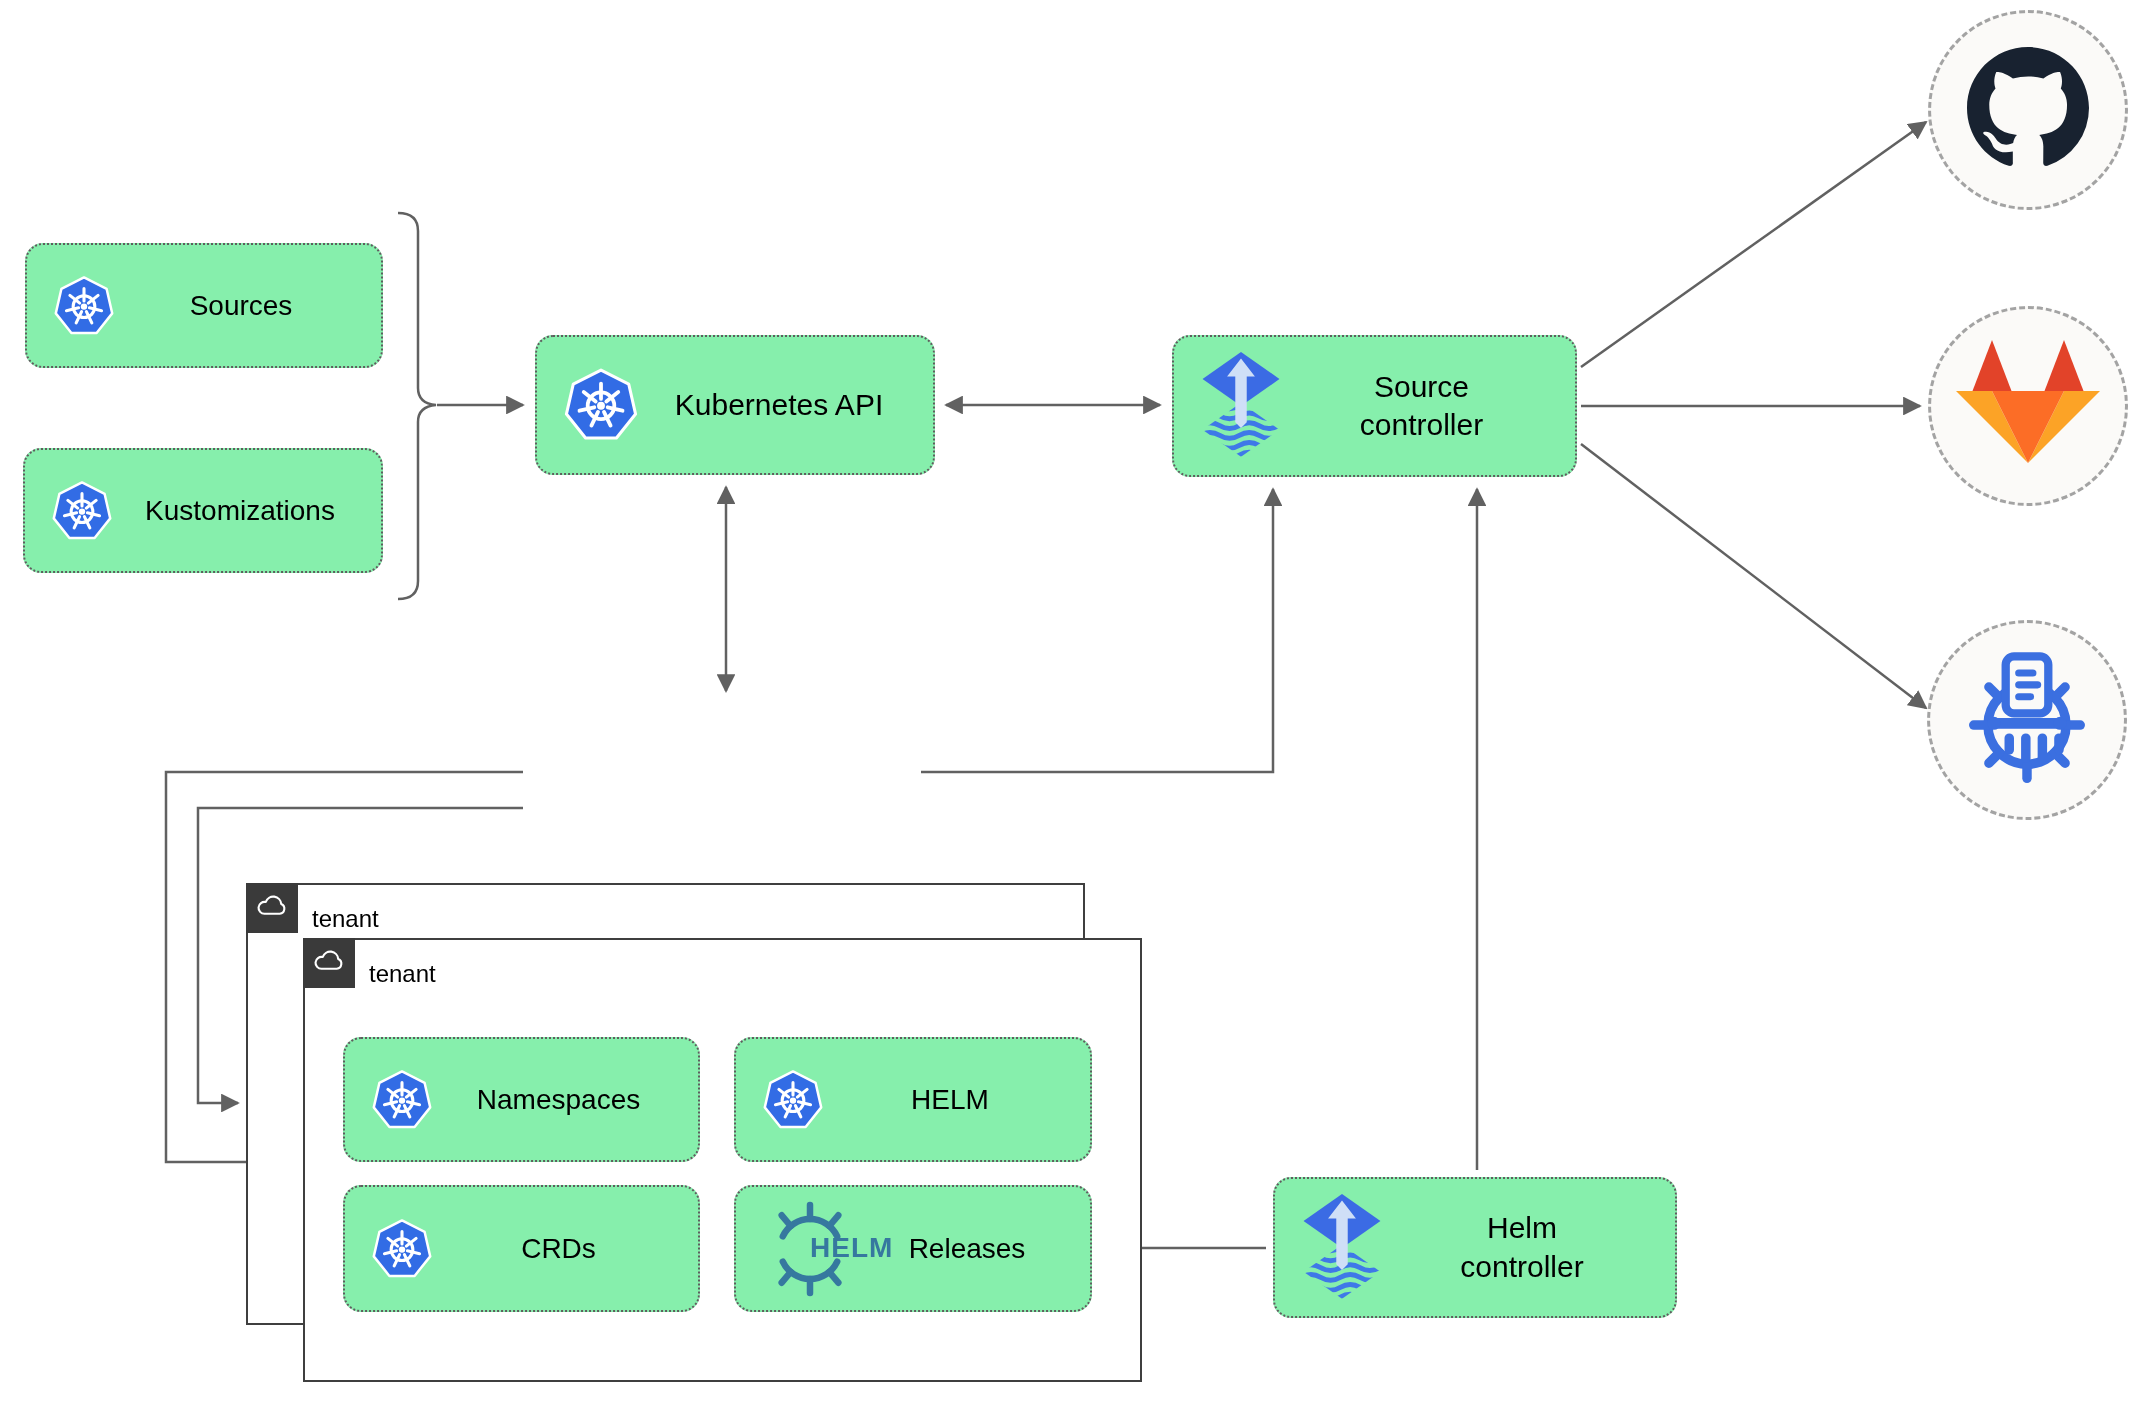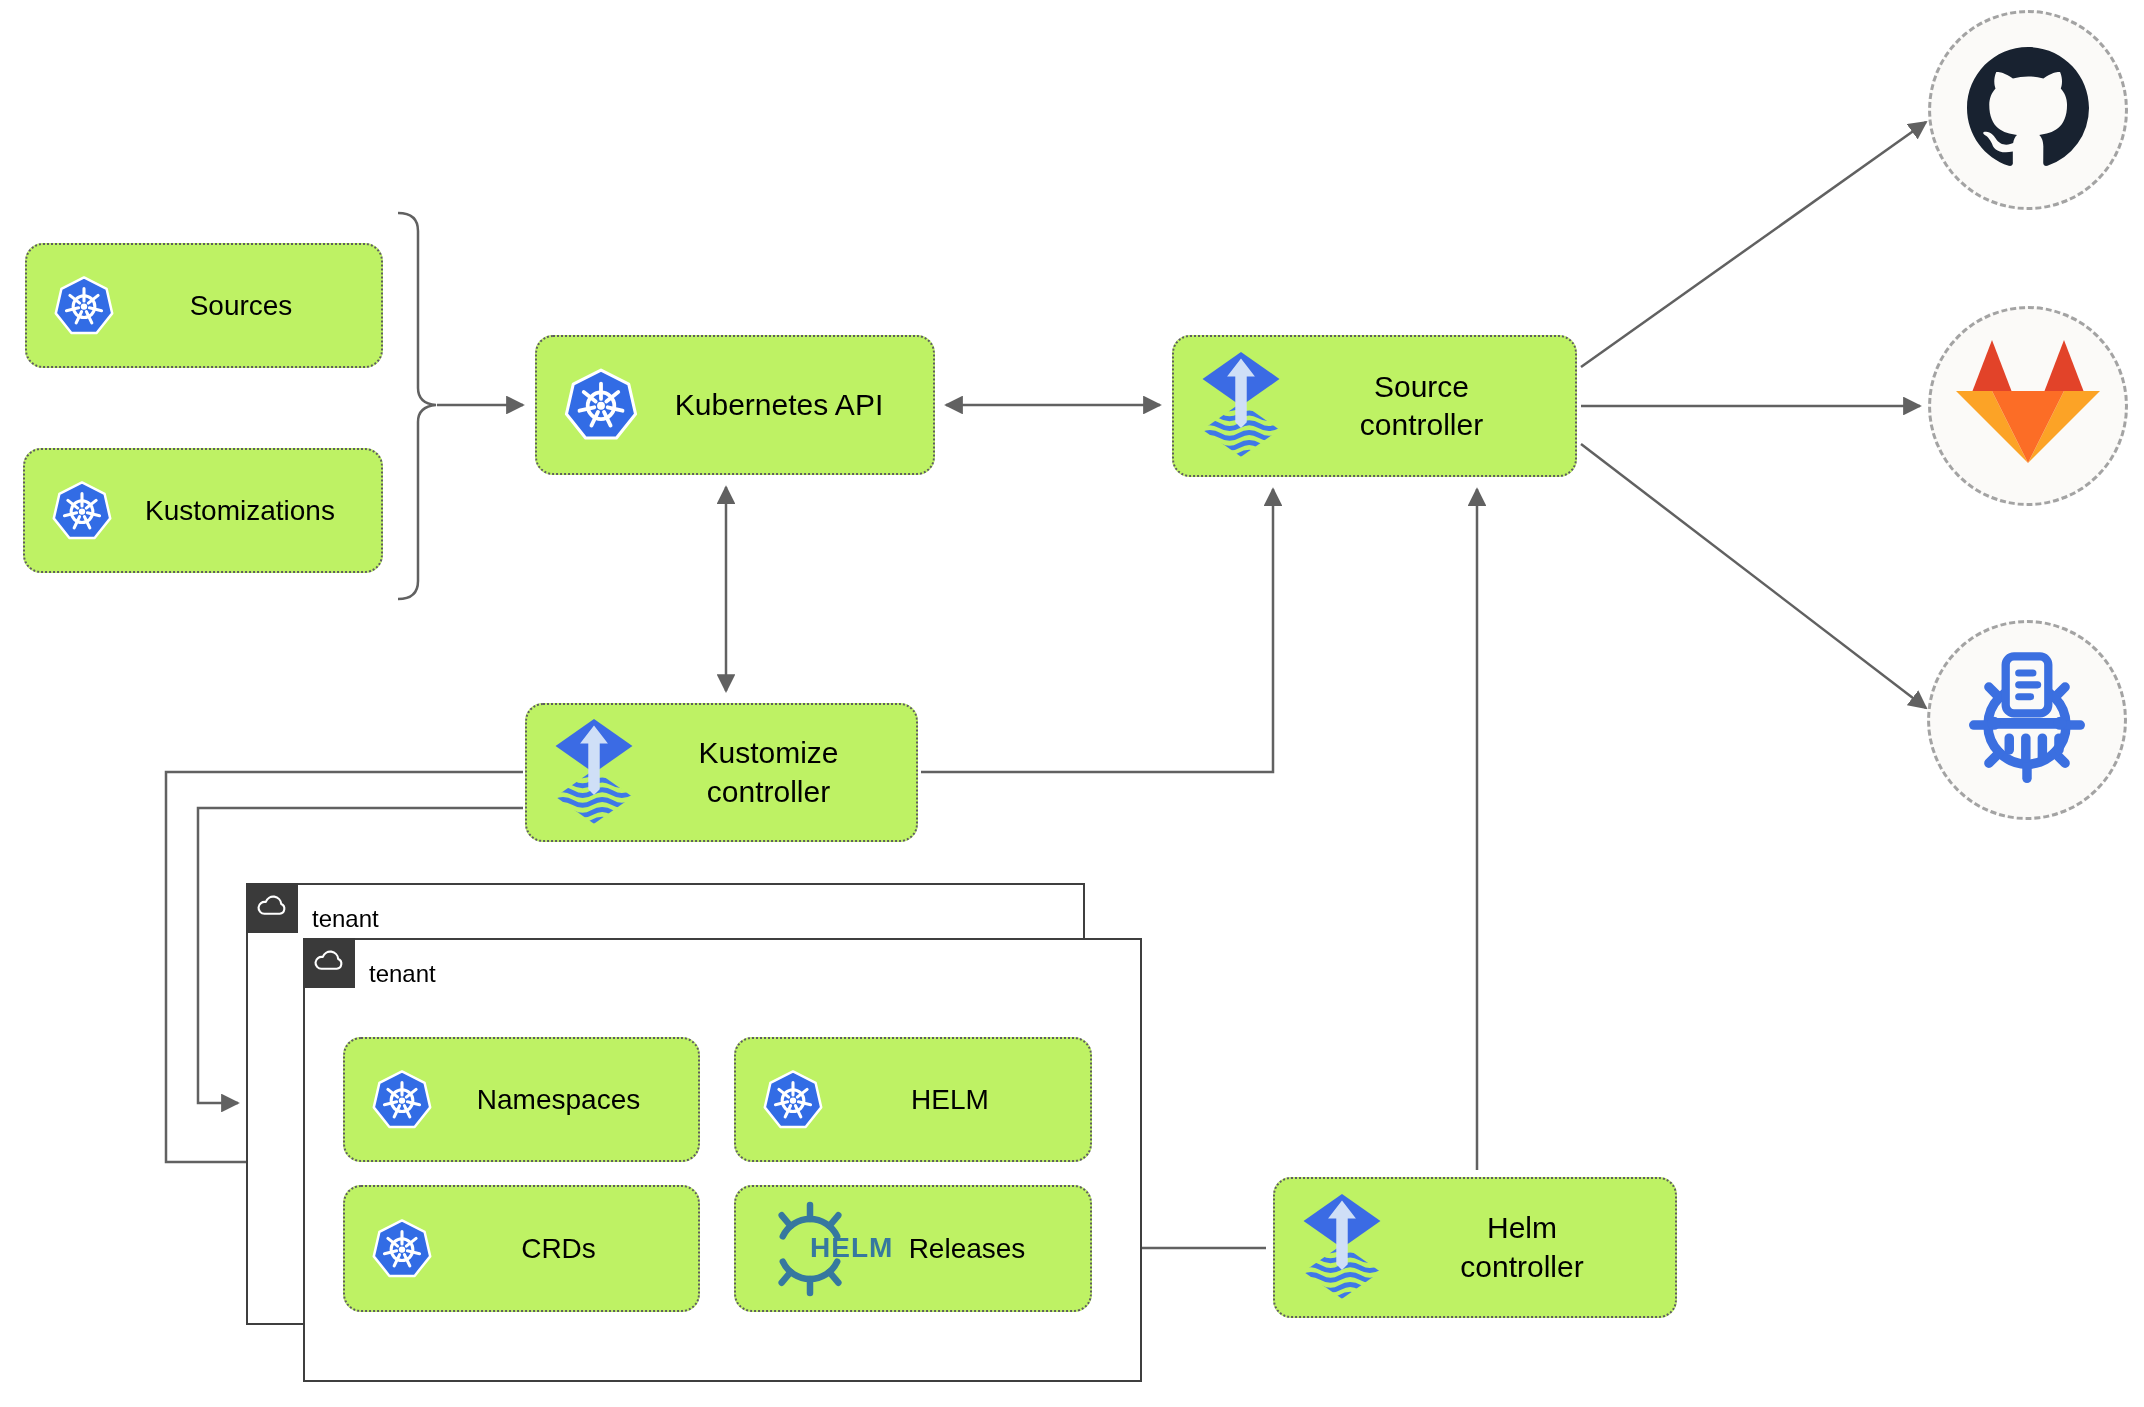--- a/index.html
+++ b/index.html
@@ -8,7 +8,7 @@
   svg.connectors{position:absolute;left:0;top:0;width:2144px;height:1407px;z-index:1;}
 
   
-  .node{position:absolute;background:#bef264;border:2px dotted #5e5e5e;border-radius:18px;
+  .node{position:absolute;background:#86efac;border:2px dotted #5e5e5e;border-radius:18px;
         display:flex;align-items:center;box-sizing:border-box;z-index:4;}
   .node .icon{flex:0 0 auto;margin-left:26px;display:flex;align-items:center;}
   .node .lbl{flex:1;text-align:center;padding-right:14px;font-size:28px;line-height:1.28;}

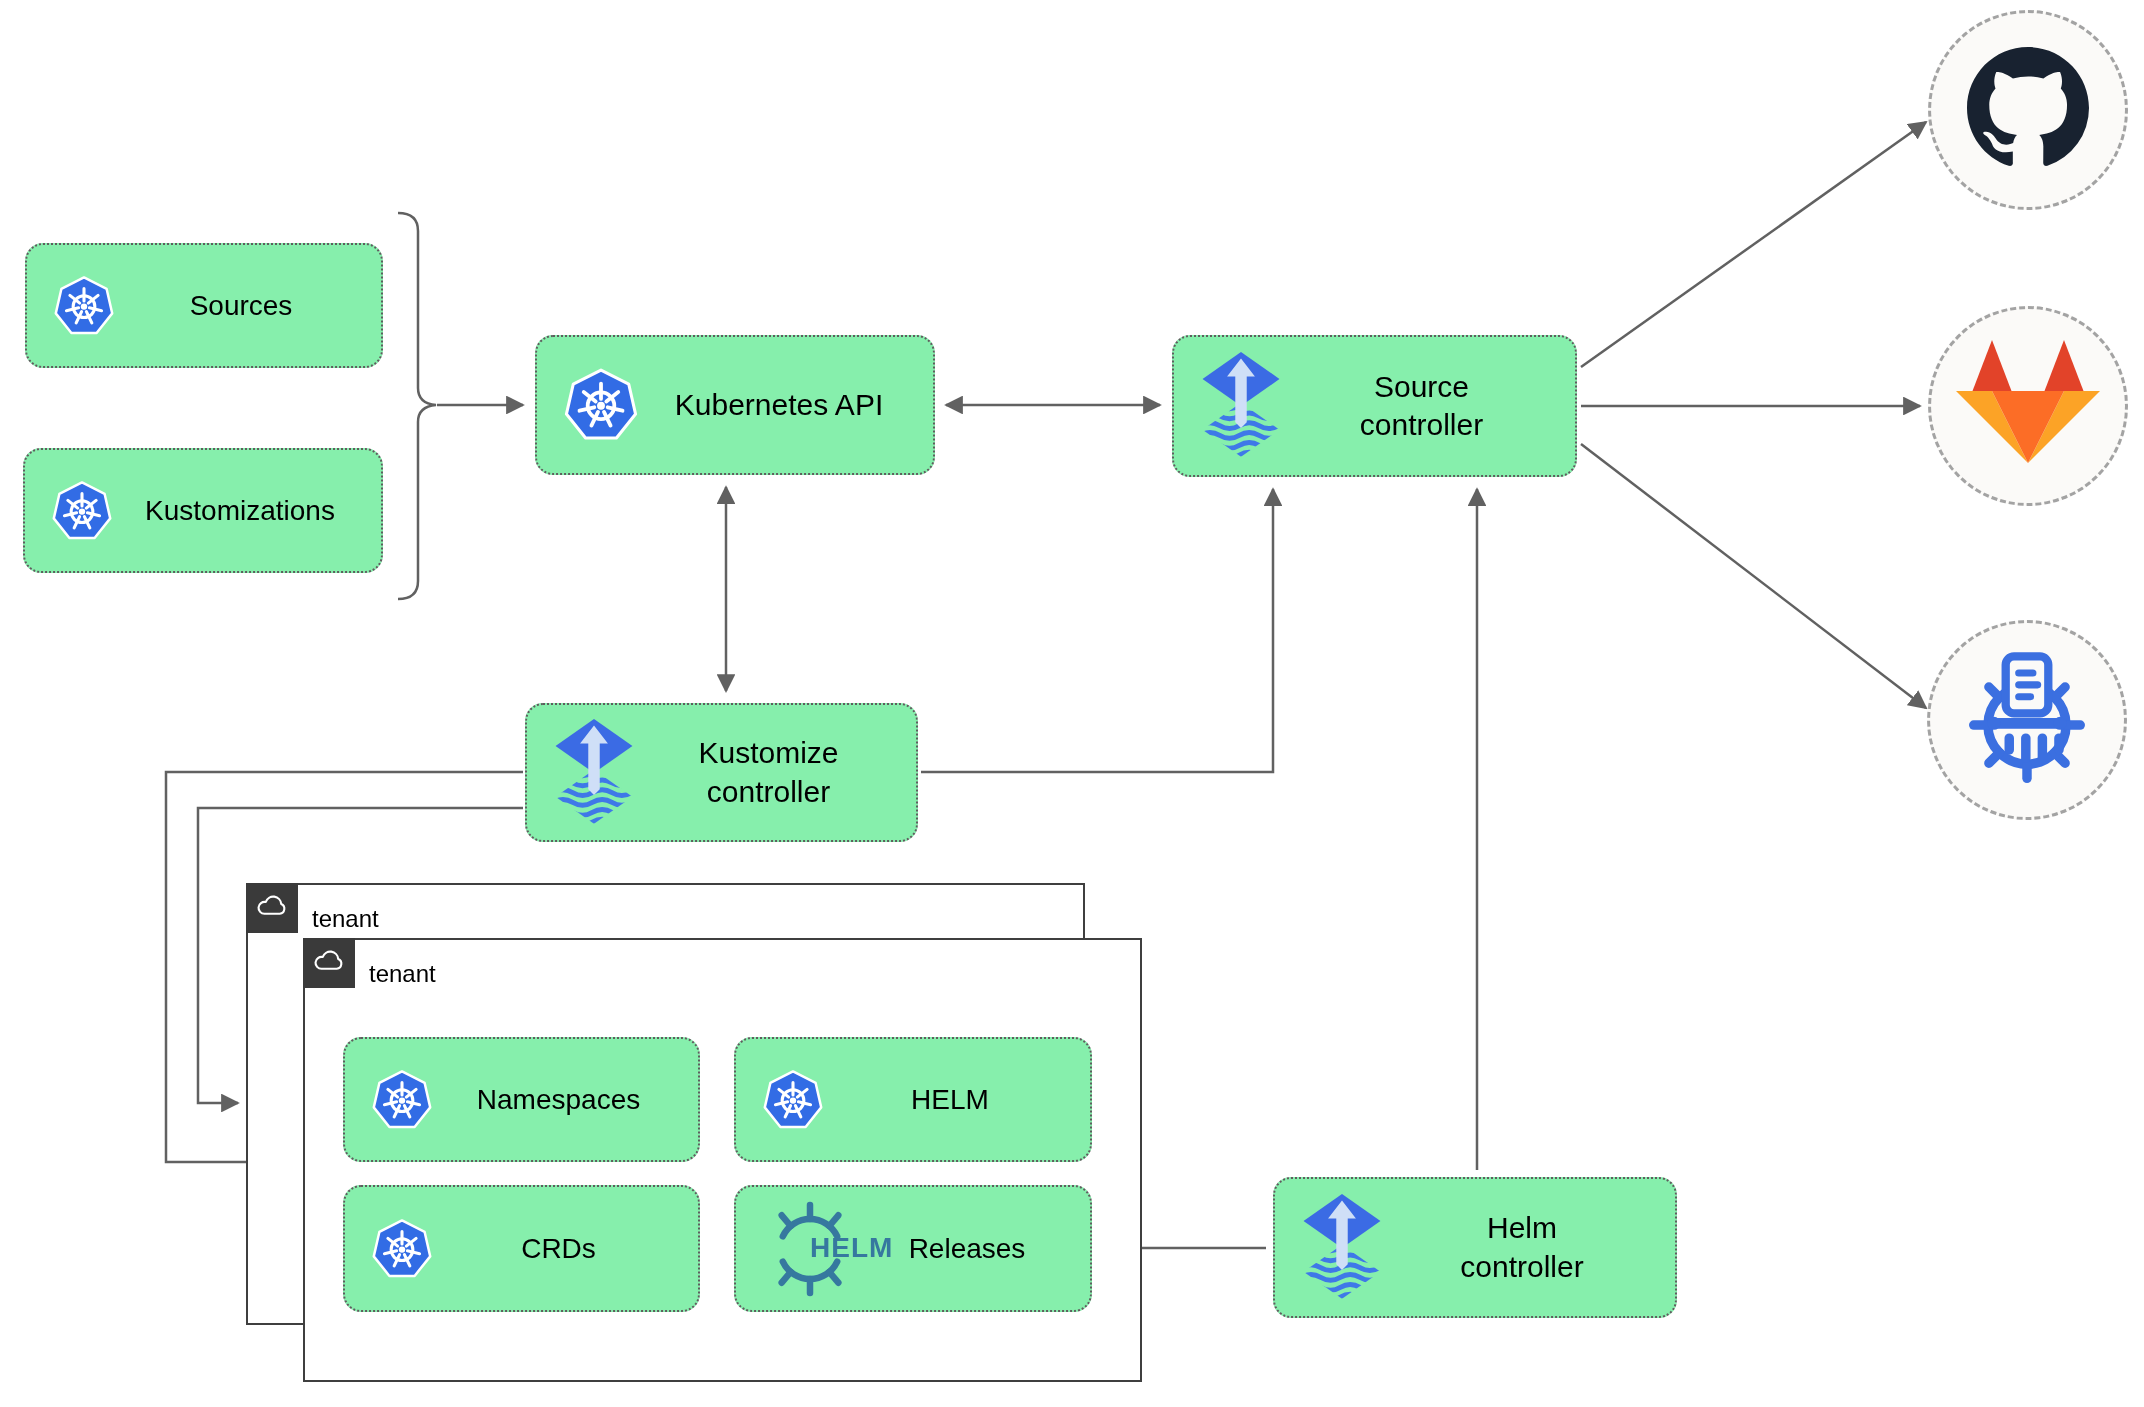--- a/index.html
+++ b/index.html
@@ -200,16 +200,6 @@
     </span>
   </div>
 
-  <div class="node big wrap2" style="left:525px;top:703px;width:393px;height:139px;">
-    <span class="icon">
-      <svg width="82" height="108" viewBox="0 0 100 132">
-          <use href="#sym-flux"></use>
-        </svg>
-    </span>
-    <span class="lbl">
-      <span class="t">Kustomize controller</span>
-    </span>
-  </div>
 
   <div class="node big wrap2" style="left:1273px;top:1177px;width:404px;height:141px;">
     <span class="icon">

